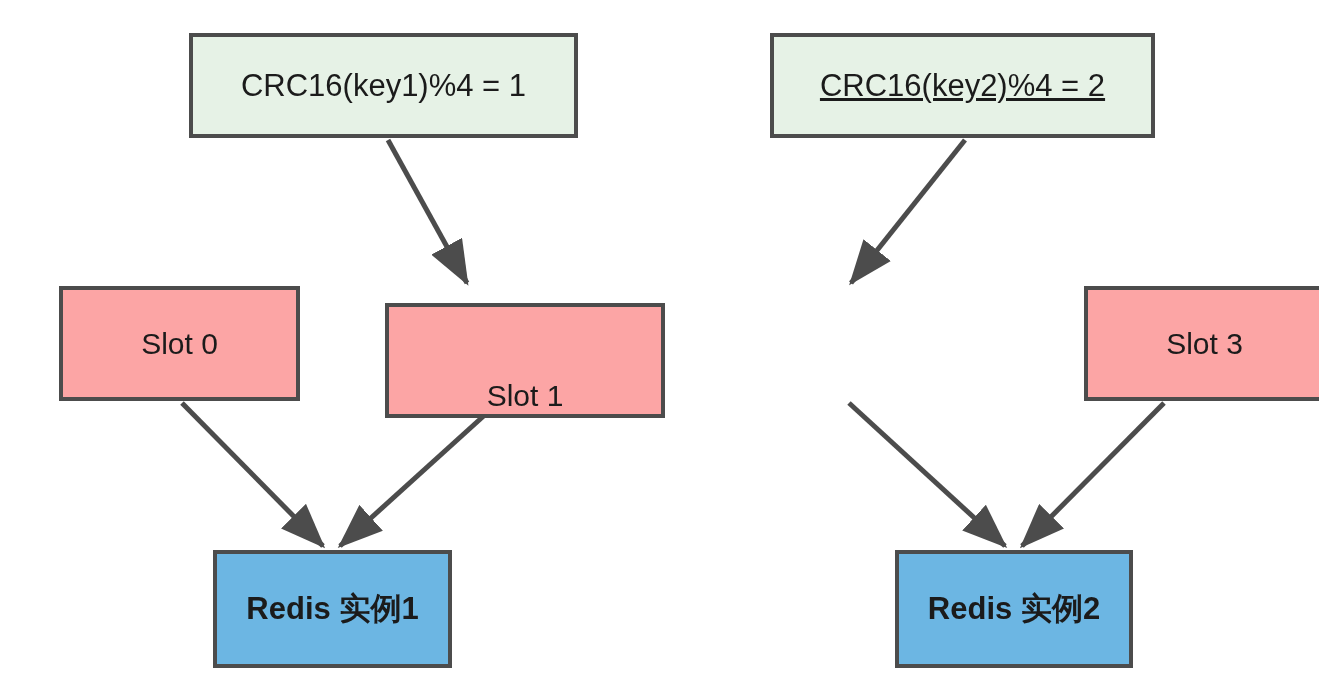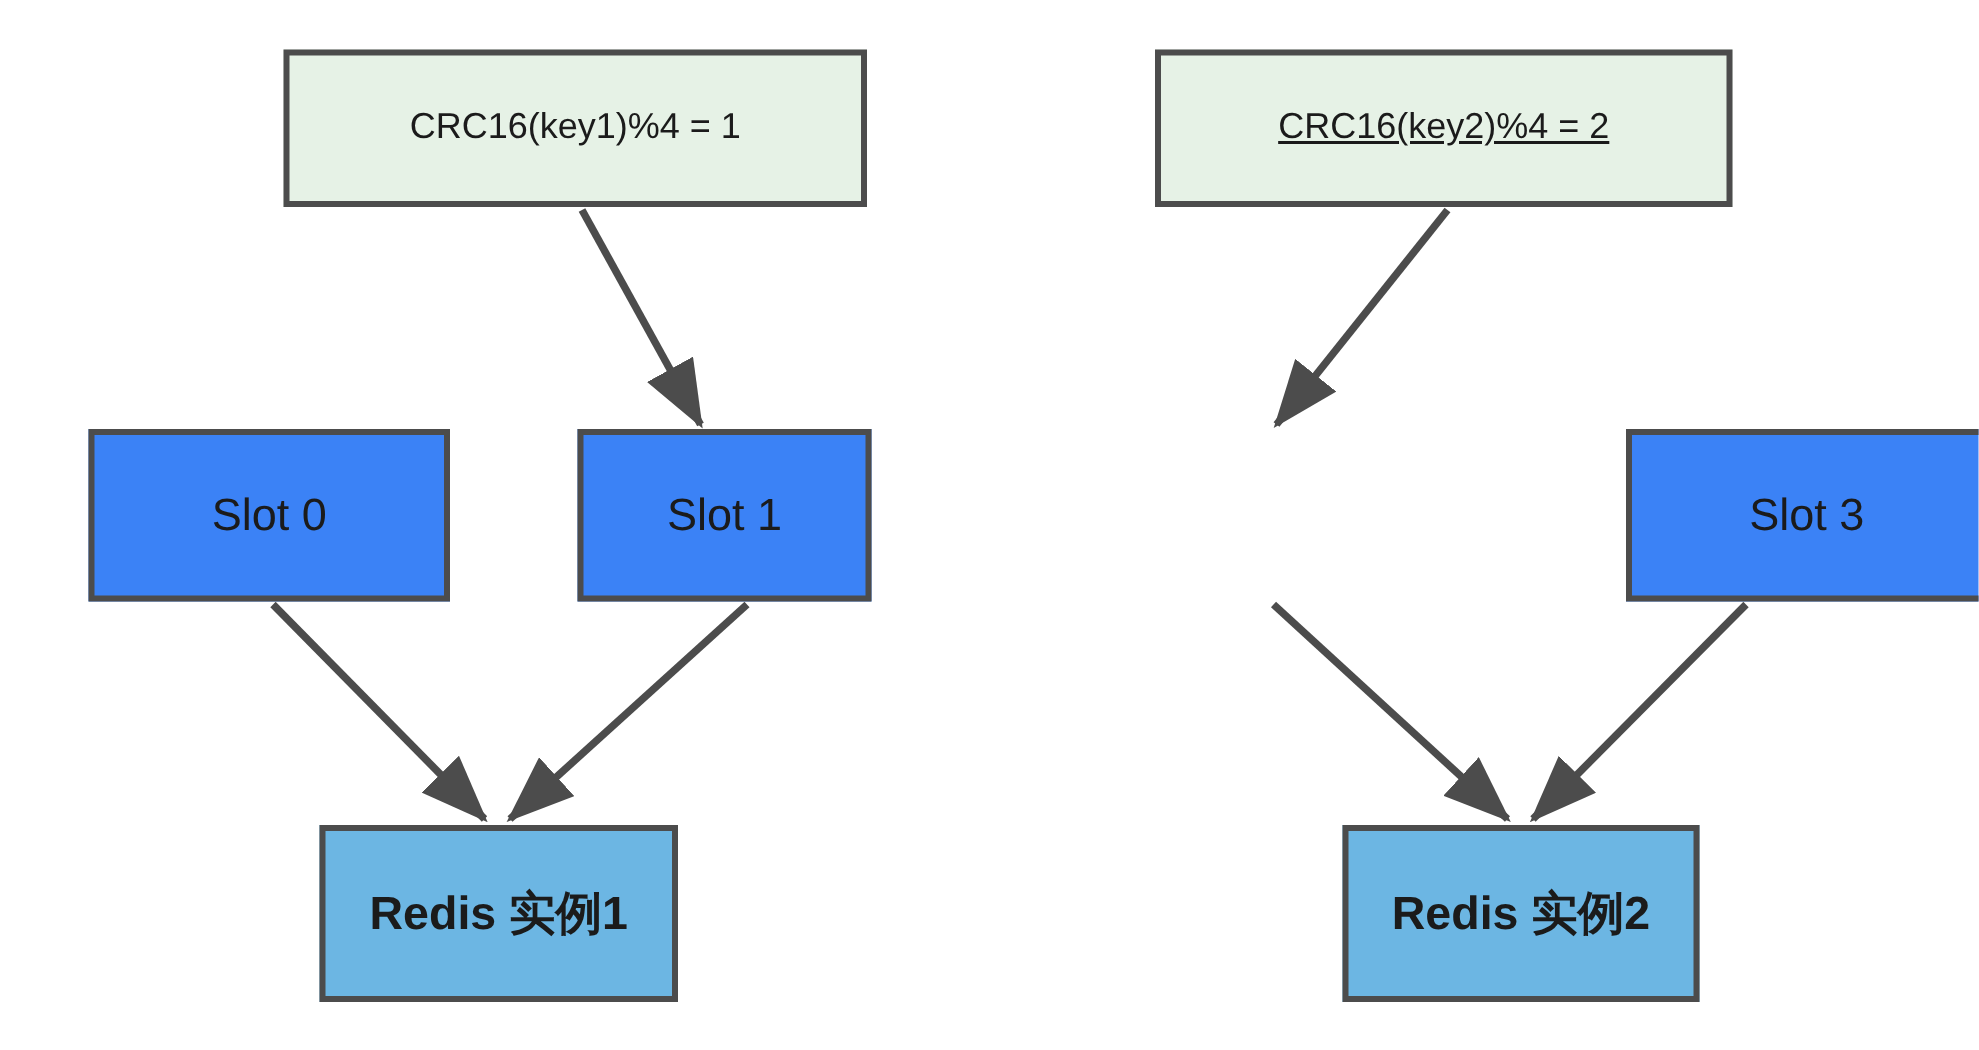--- a/index.html
+++ b/index.html
@@ -41,7 +41,7 @@
   }
   .node-key {
     background: #e6f2e6;
-    font-size: 24px;
+    font-size: 31px;
   }
   .node-slot {
     background: #3b82f6;

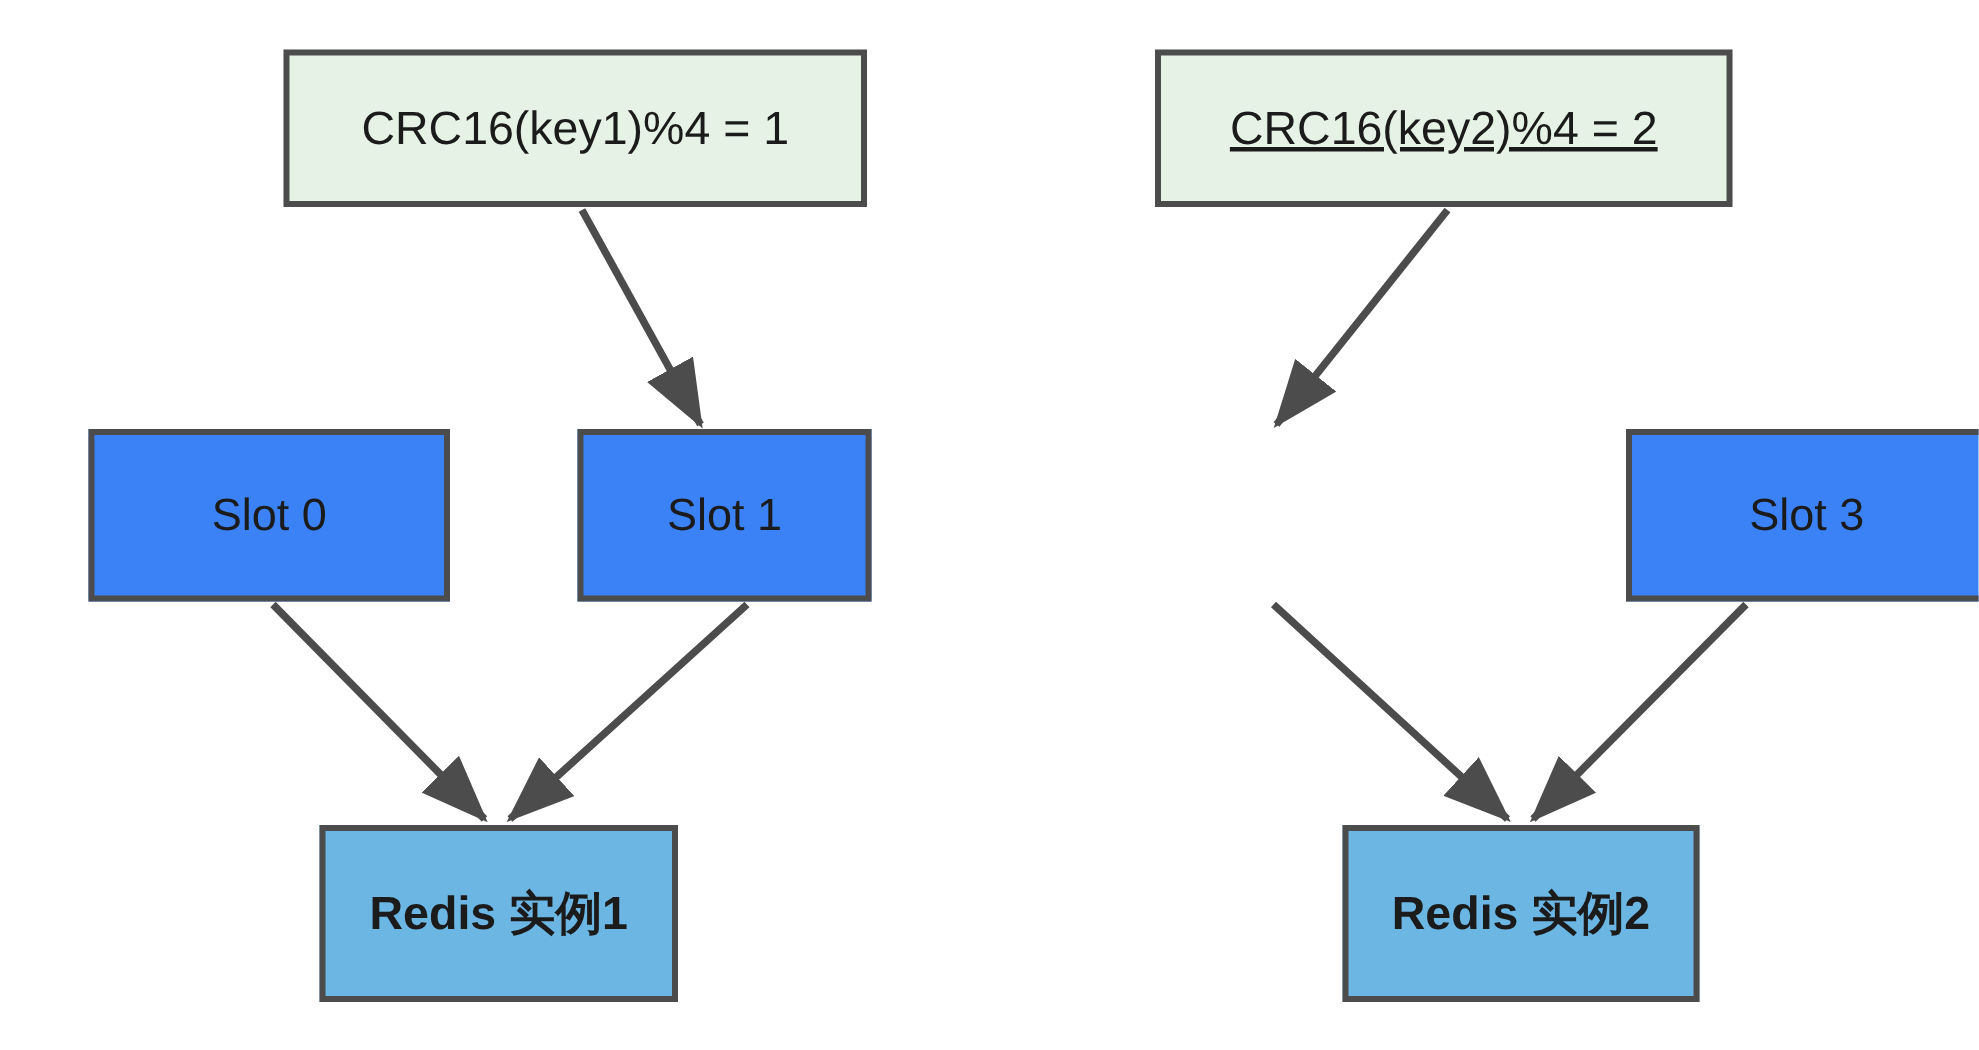--- a/index.html
+++ b/index.html
@@ -44,7 +44,7 @@
     font-size: 31px;
   }
   .node-slot {
-    background: #3b82f6;
+    background: #fca5a5;
     font-size: 30px;
   }
   .node-instance {

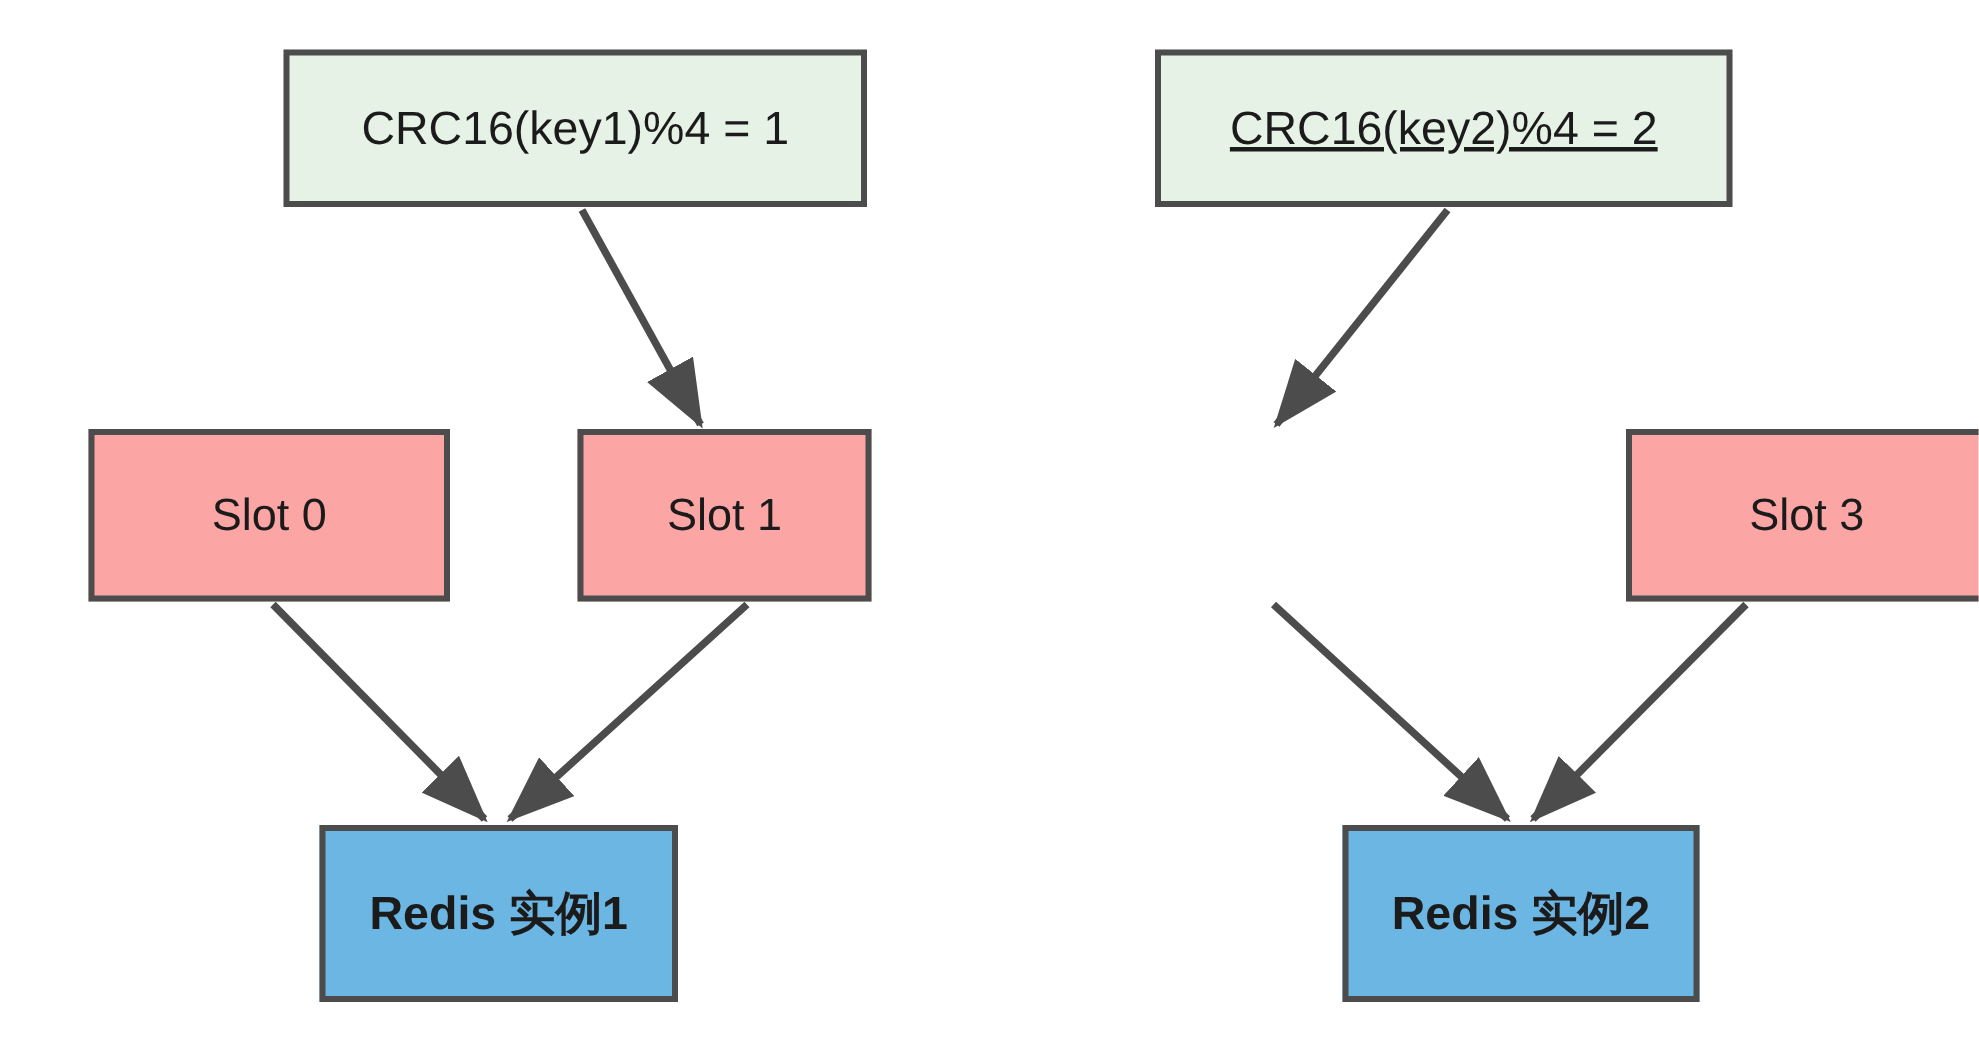--- a/index.html
+++ b/index.html
@@ -93,7 +93,7 @@
     <span class="node-label">Slot 0</span>
   </div>
 
-  <div class="node node-slot" style="left:385px; top:286px; width:196px; height:115px;">
+  <div class="node node-slot" style="left:385px; top:303px; width:280px; height:115px;align-items:flex-end;">
     <span class="node-label">Slot 1</span>
   </div>
 

